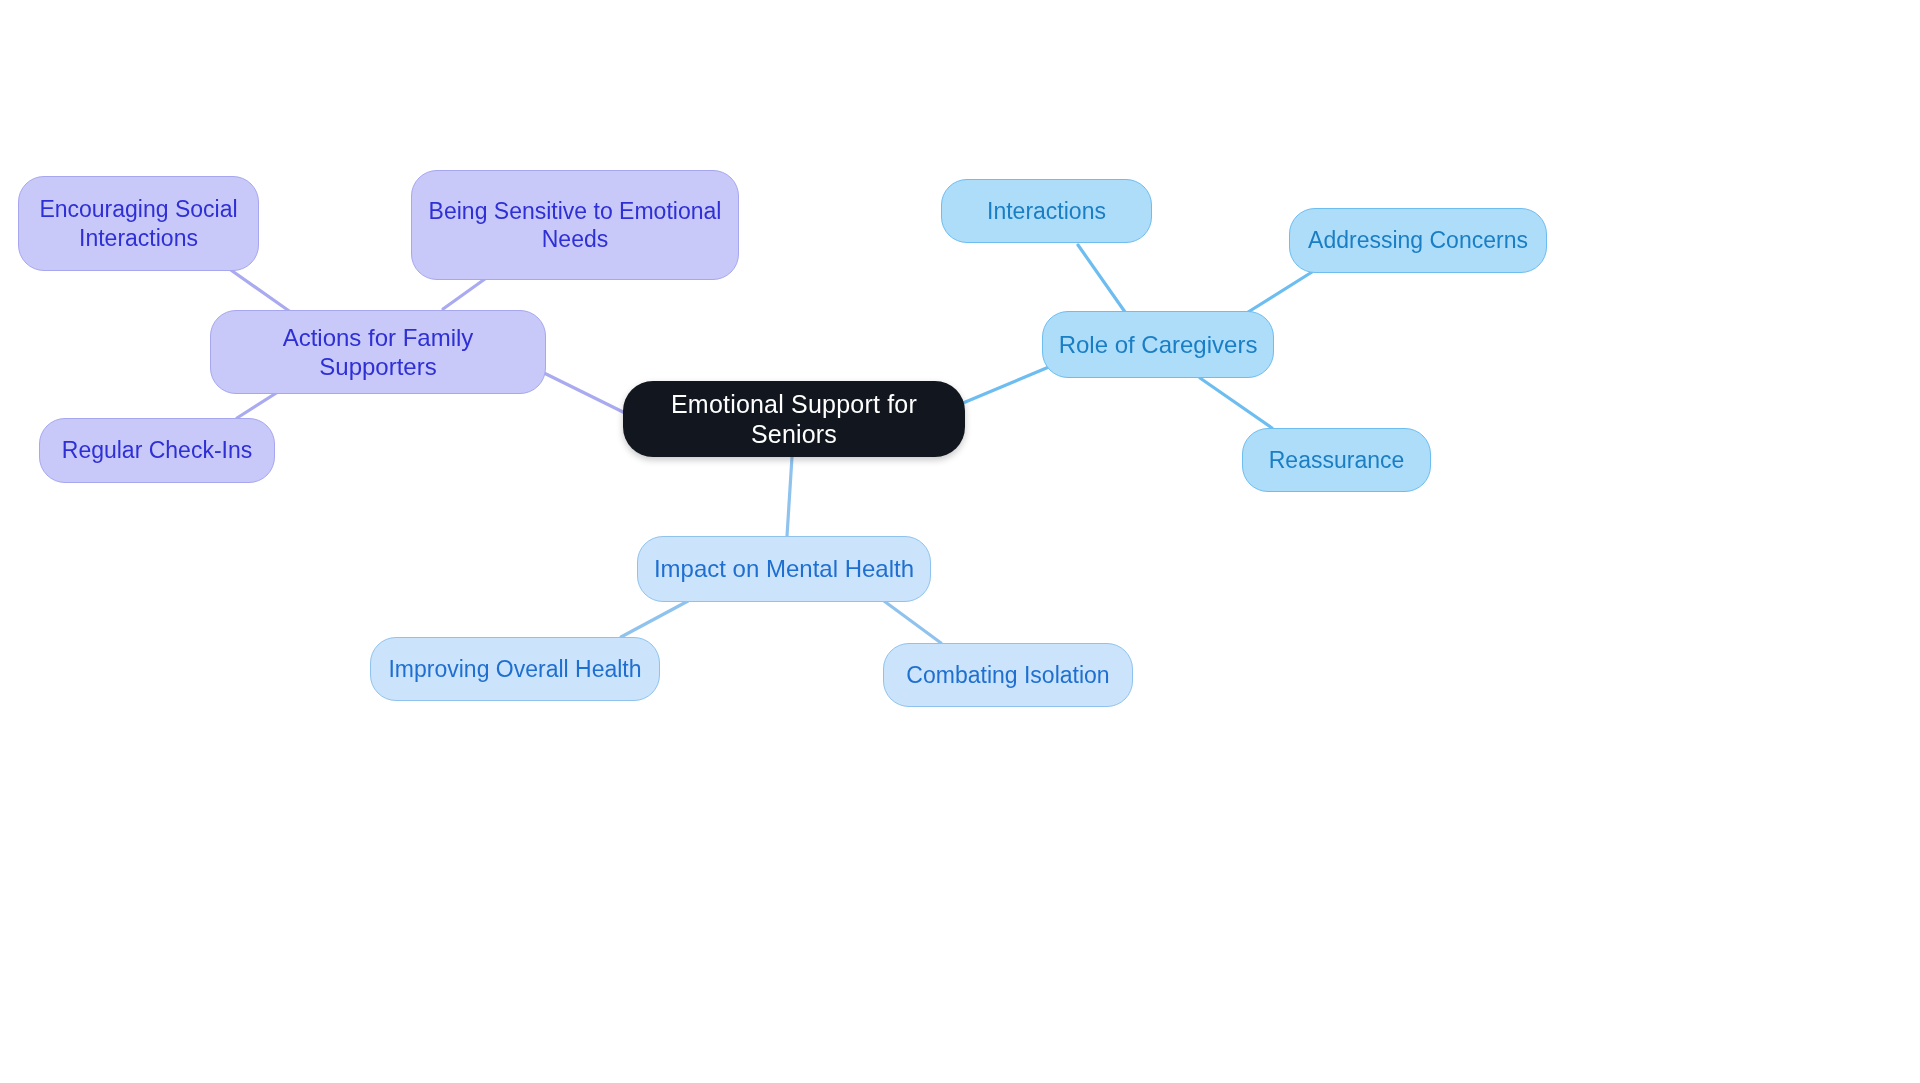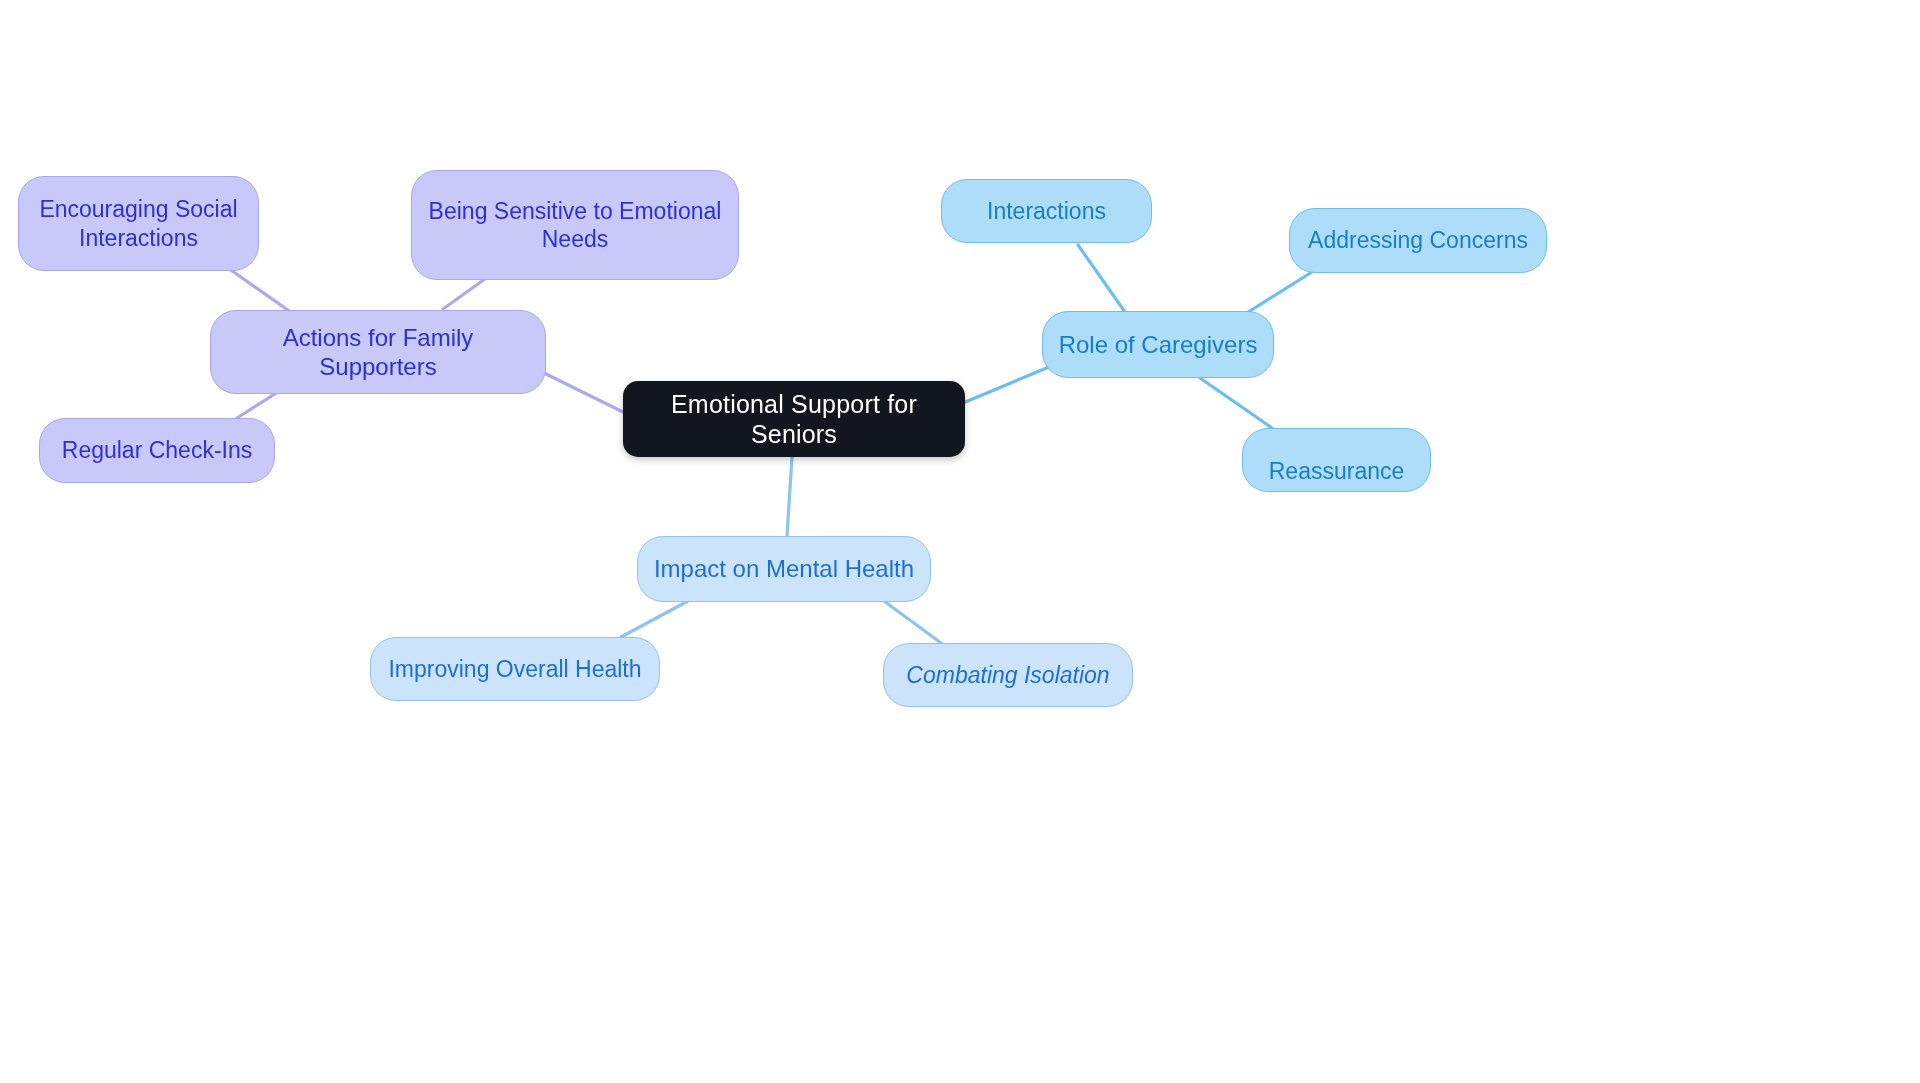--- a/index.html
+++ b/index.html
@@ -44,7 +44,7 @@
     z-index: 2;
   }
   .node-root {
-    border-radius: 15px;
+    border-radius: 30px;
     border-width: 0;
     font-size: 25px;
     letter-spacing: 0.2px;

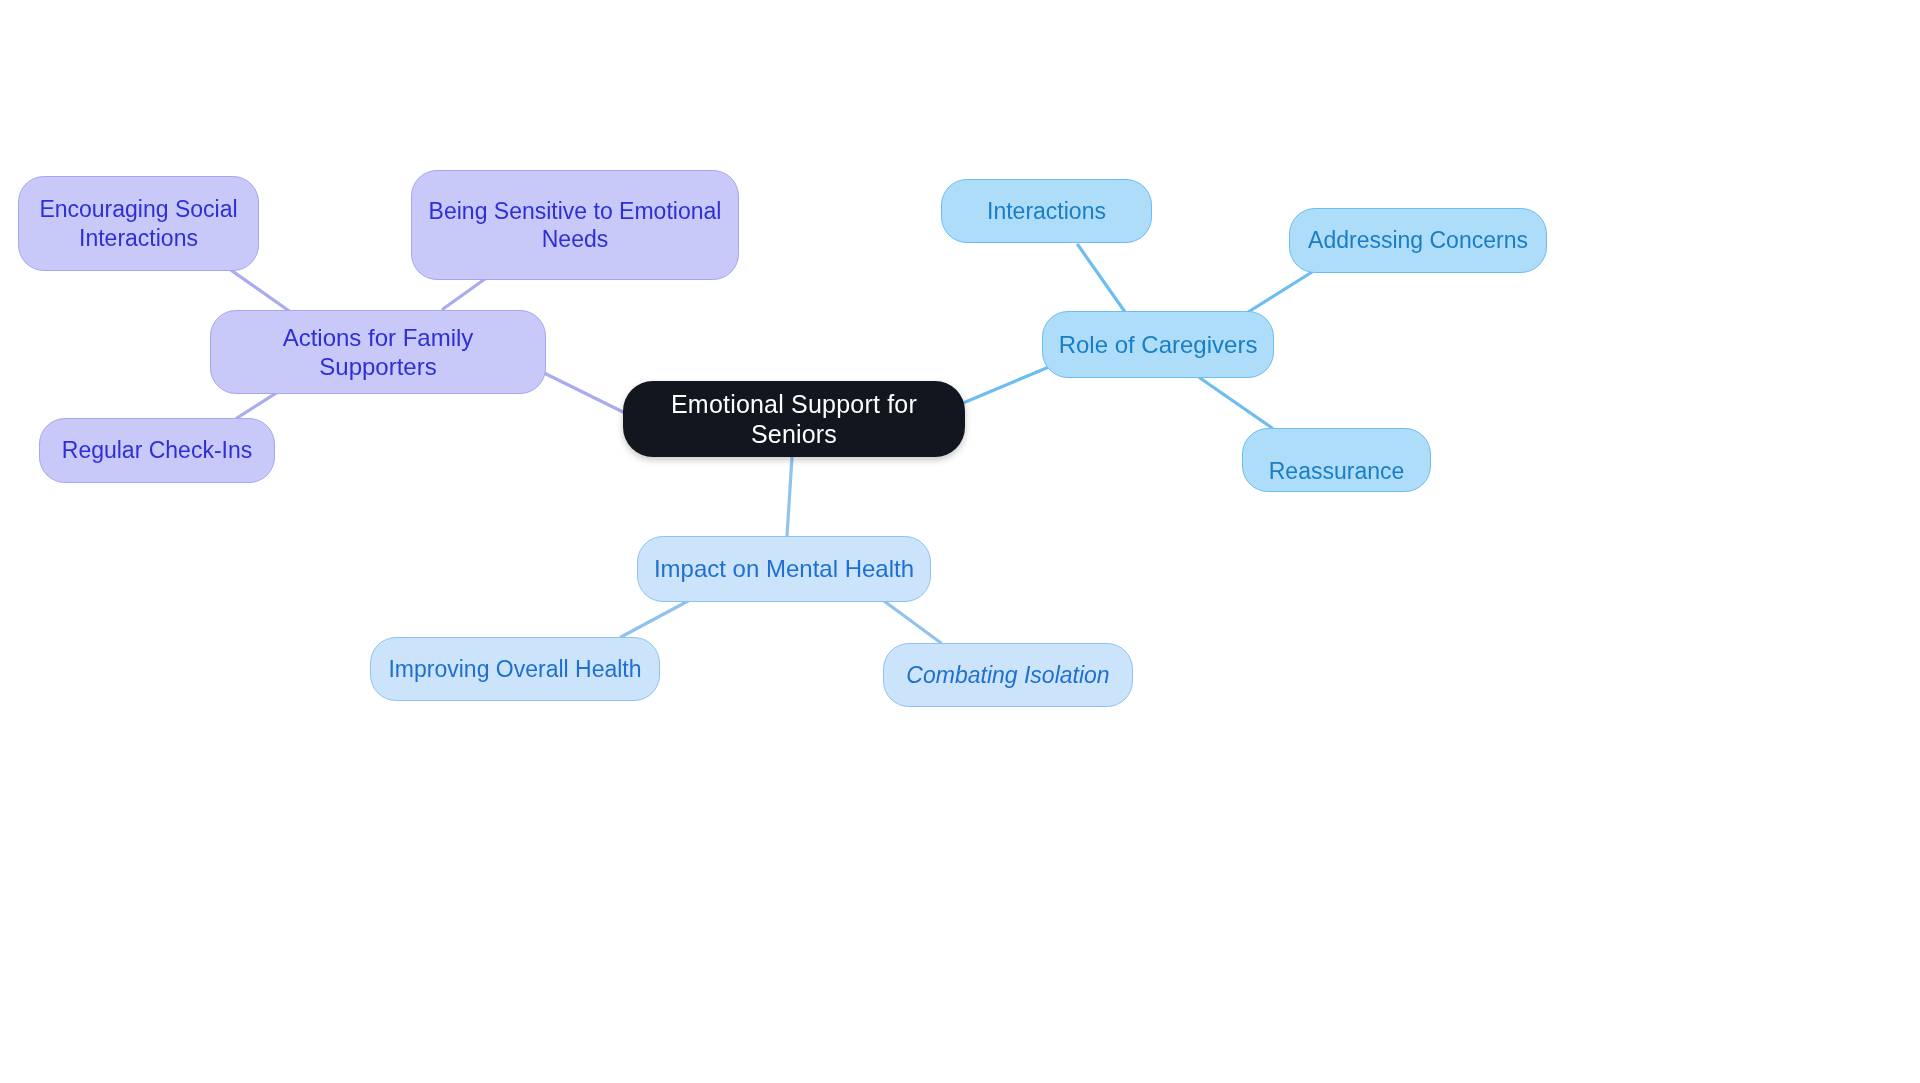--- a/index.html
+++ b/index.html
@@ -86,7 +86,7 @@
       <div class="node node-branch" style="left: 1042px; top: 311px; width: 232px; height: 67px; background: rgb(174, 221, 250); border-color: rgb(109, 189, 240); color: rgb(26, 126, 196);"><span>Role of Caregivers</span></div>
       <div class="node node-leaf" style="left: 941px; top: 179px; width: 211px; height: 64px; background: rgb(174, 221, 250); border-color: rgb(109, 189, 240); color: rgb(26, 126, 196);"><span>Interactions</span></div>
       <div class="node node-leaf" style="left: 1289px; top: 208px; width: 258px; height: 65px; background: rgb(174, 221, 250); border-color: rgb(109, 189, 240); color: rgb(26, 126, 196);"><span>Addressing Concerns</span></div>
-      <div class="node node-leaf" style="left: 1242px; top: 428px; width: 189px; height: 64px; background: rgb(174, 221, 250); border-color: rgb(109, 189, 240); color: rgb(26, 126, 196); align-items: flex-end;"><span>Reassurance</span></div>
+      <div class="node node-leaf" style="left: 1242px; top: 428px; width: 189px; height: 64px; background: rgb(174, 221, 250); border-color: rgb(109, 189, 240); color: rgb(26, 126, 196);"><span>Reassurance</span></div>
       <div class="node node-branch" style="left: 637px; top: 536px; width: 294px; height: 66px; background: rgb(203, 228, 251); border-color: rgb(143, 195, 238); color: rgb(31, 111, 208);"><span>Impact on Mental Health</span></div>
       <div class="node node-leaf" style="left: 370px; top: 637px; width: 290px; height: 64px; background: rgb(203, 228, 251); border-color: rgb(143, 195, 238); color: rgb(31, 111, 208);"><span>Improving Overall Health</span></div>
       <div class="node node-leaf" style="left: 883px; top: 643px; width: 250px; height: 64px; background: rgb(203, 228, 251); border-color: rgb(143, 195, 238); color: rgb(31, 111, 208); font-style: italic;"><span>Combating Isolation</span></div>

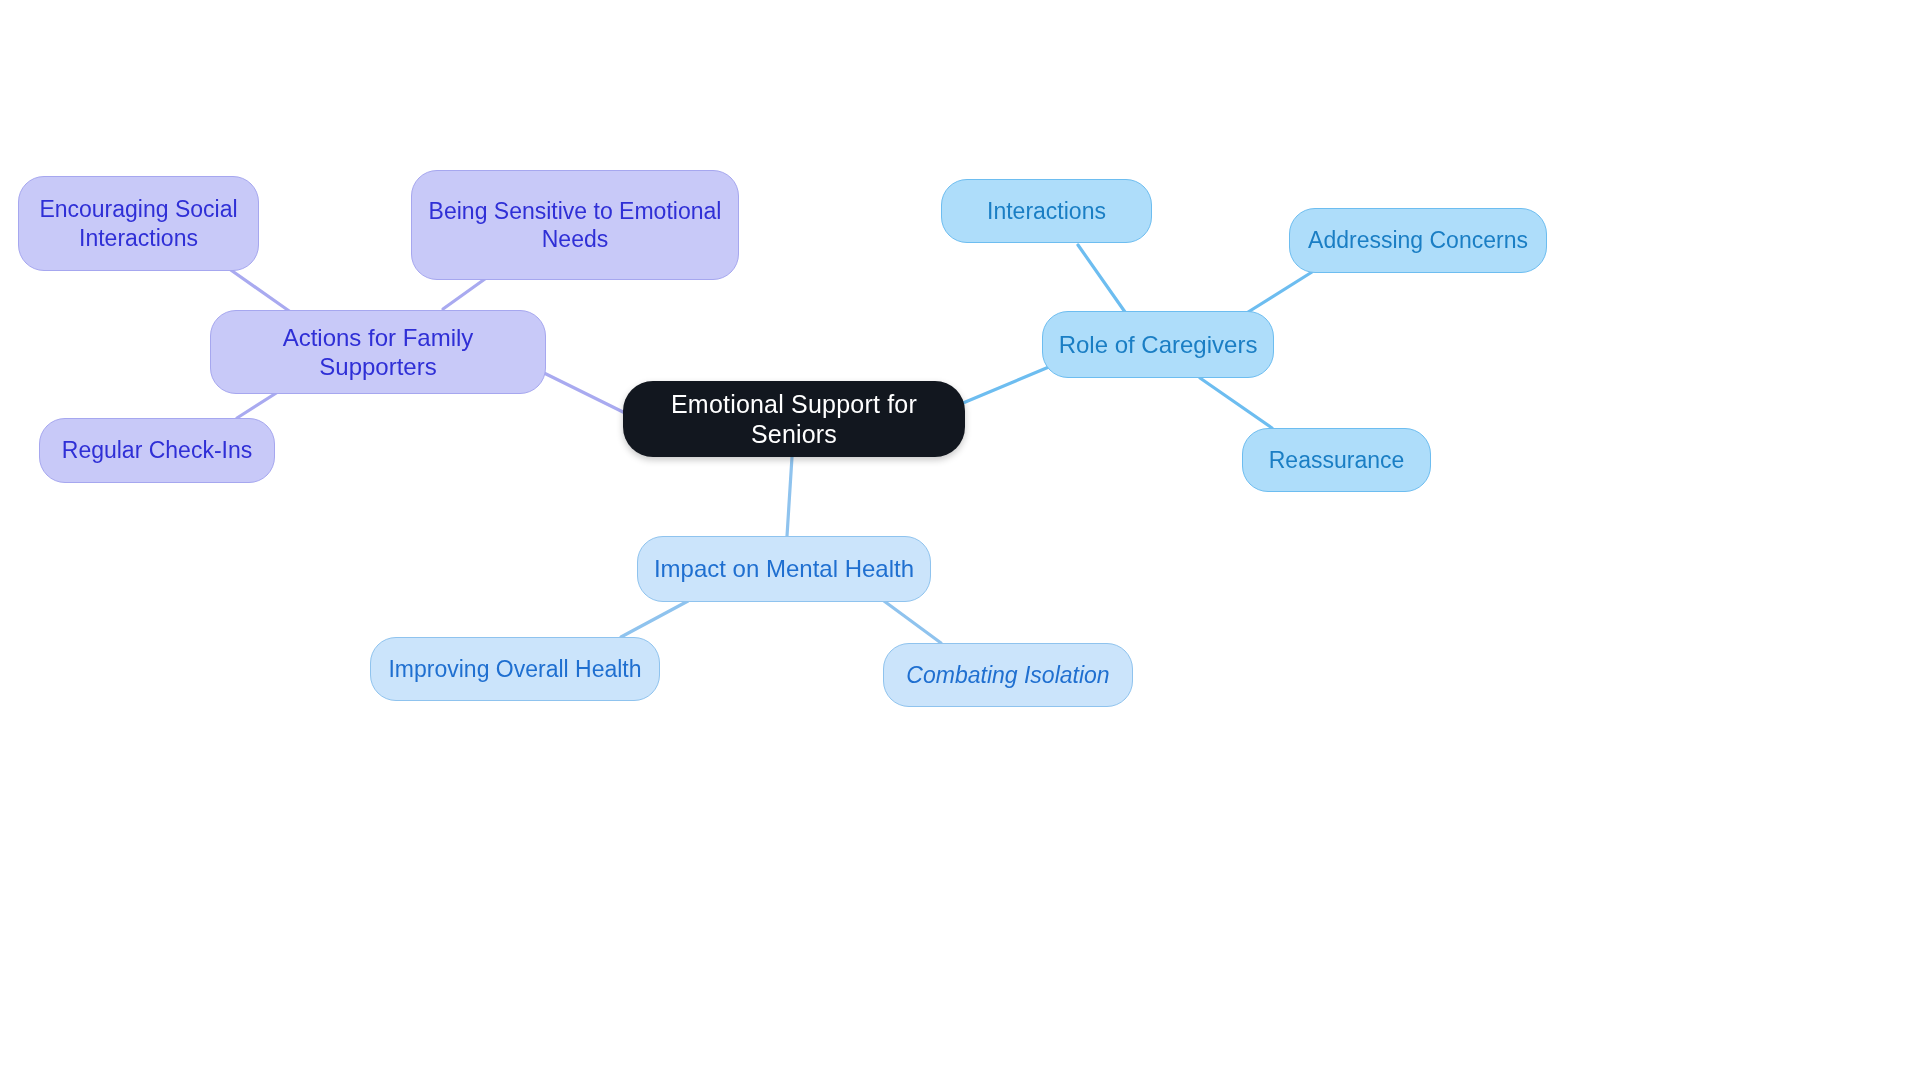--- a/index.html
+++ b/index.html
@@ -89,7 +89,7 @@
       <div class="node node-leaf" style="left: 1242px; top: 428px; width: 189px; height: 64px; background: rgb(174, 221, 250); border-color: rgb(109, 189, 240); color: rgb(26, 126, 196);"><span>Reassurance</span></div>
       <div class="node node-branch" style="left: 637px; top: 536px; width: 294px; height: 66px; background: rgb(203, 228, 251); border-color: rgb(143, 195, 238); color: rgb(31, 111, 208);"><span>Impact on Mental Health</span></div>
       <div class="node node-leaf" style="left: 370px; top: 637px; width: 290px; height: 64px; background: rgb(203, 228, 251); border-color: rgb(143, 195, 238); color: rgb(31, 111, 208);"><span>Improving Overall Health</span></div>
-      <div class="node node-leaf" style="left: 883px; top: 643px; width: 250px; height: 64px; background: rgb(203, 228, 251); border-color: rgb(143, 195, 238); color: rgb(31, 111, 208); font-style: italic;"><span>Combating Isolation</span></div>
+      <div class="node node-leaf" style="left: 883px; top: 643px; width: 250px; height: 64px; background: rgb(203, 228, 251); border-color: rgb(143, 195, 238); color: rgb(31, 111, 208);"><span>Combating Isolation</span></div>
     </div>
 </div>
 

